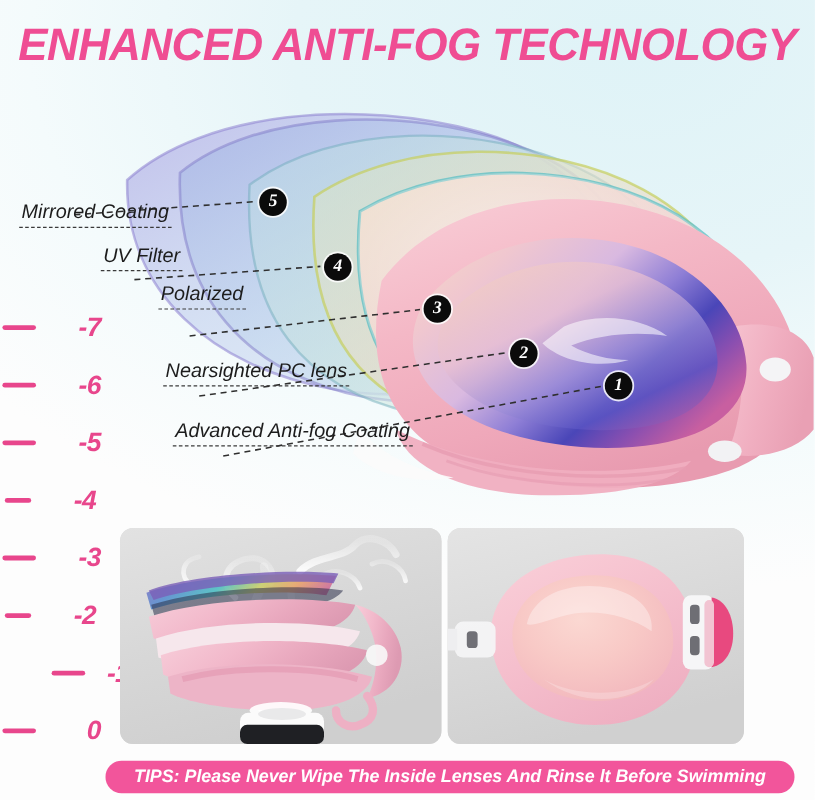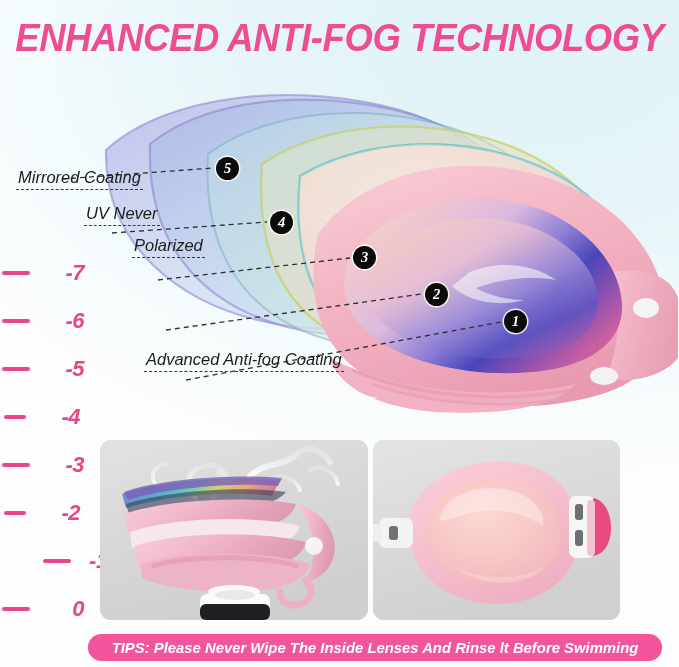--- a/index.html
+++ b/index.html
@@ -239,7 +239,7 @@
     <span class="cline"></span>
   </div>
   <div class="callout" id="c4">
-    <span class="ctext">UV Never</span>
+    <span class="ctext">UV Filter</span>
     <span class="cline"></span>
   </div>
   <div class="callout" id="c3">

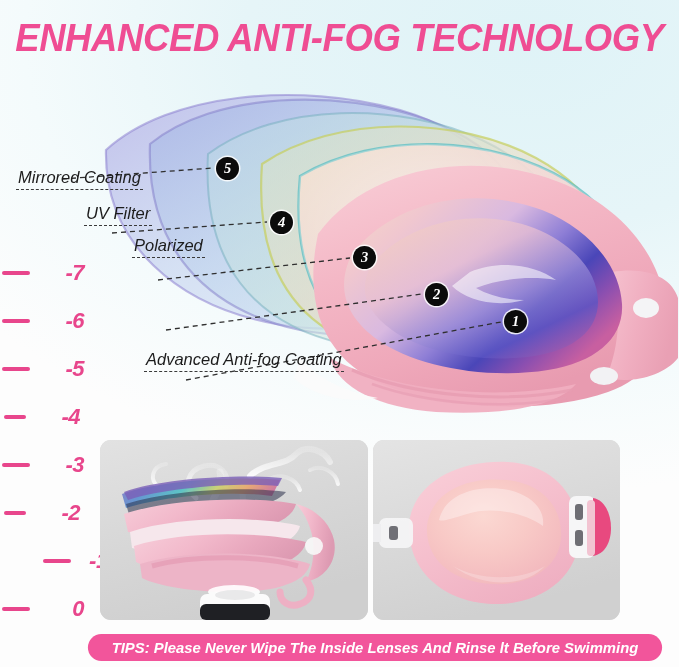--- a/index.html
+++ b/index.html
@@ -246,6 +246,10 @@
     <span class="ctext">Polarized</span>
     <span class="cline"></span>
   </div>
+  <div class="callout" id="c2">
+    <span class="ctext">Nearsighted PC lens</span>
+    <span class="cline"></span>
+  </div>
   <div class="callout" id="c1">
     <span class="ctext">Advanced Anti-fog Coating</span>
     <span class="cline"></span>

